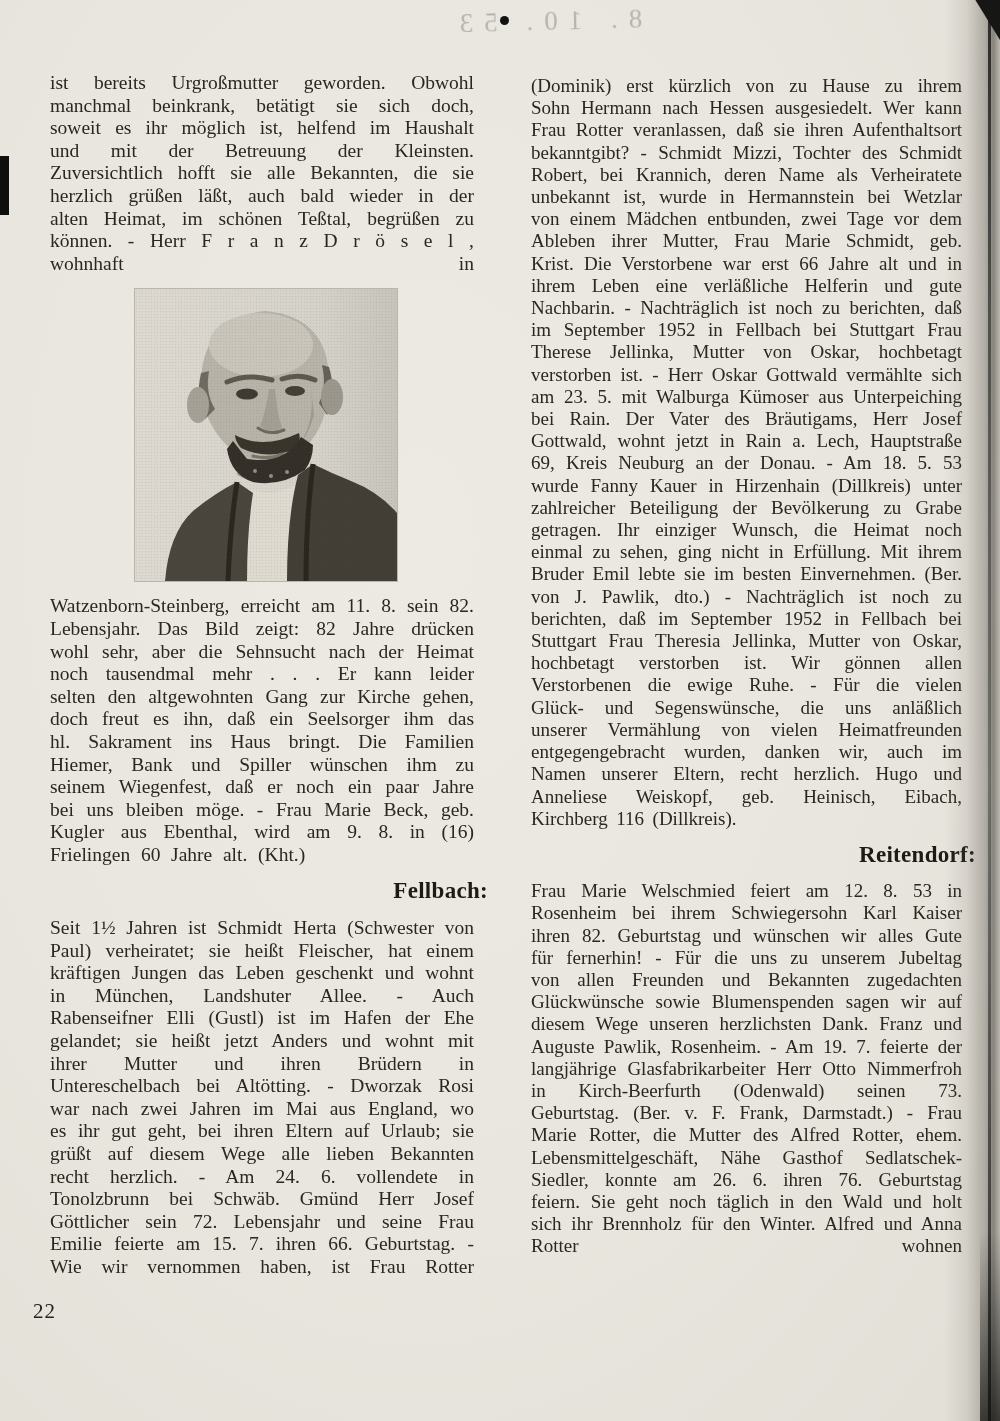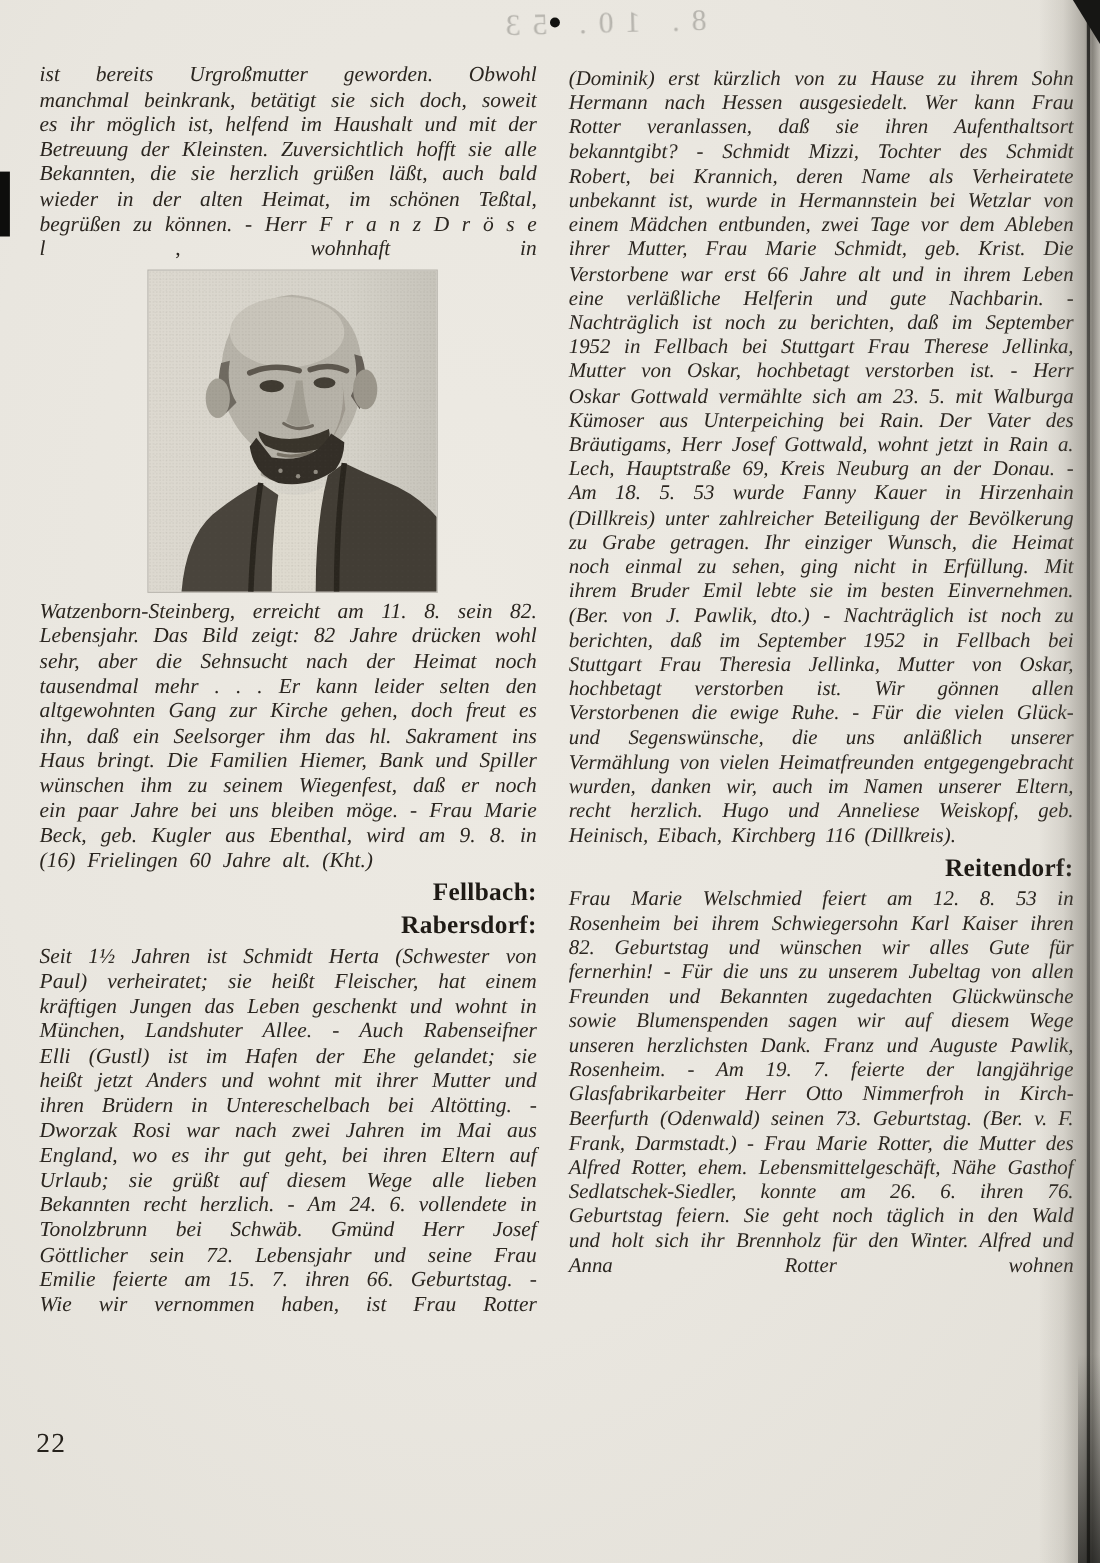--- a/index.html
+++ b/index.html
@@ -14,7 +14,7 @@
   .col{position:absolute;top:58px;text-align:justify;}
   .col-left{left:36px;width:452px;font-size:19.5px;line-height:22.6px;word-spacing:.3em;}
   .col-right{left:517px;top:61px;width:459px;font-size:19px;line-height:22.2px;word-spacing:.2em;}
-  .col p{margin:0;font-style:italic;}
+  .col p{margin:14px;}
   p.cont{text-align-last:justify;}
   h3.section{font-size:23px;font-weight:bold;margin:6px 0 7px 0;letter-spacing:.3px;color:#1e1a15;word-spacing:normal;text-align:right;}
   figure.portrait{margin:7px 0 8px 99px;width:262px;height:292px;padding:0;

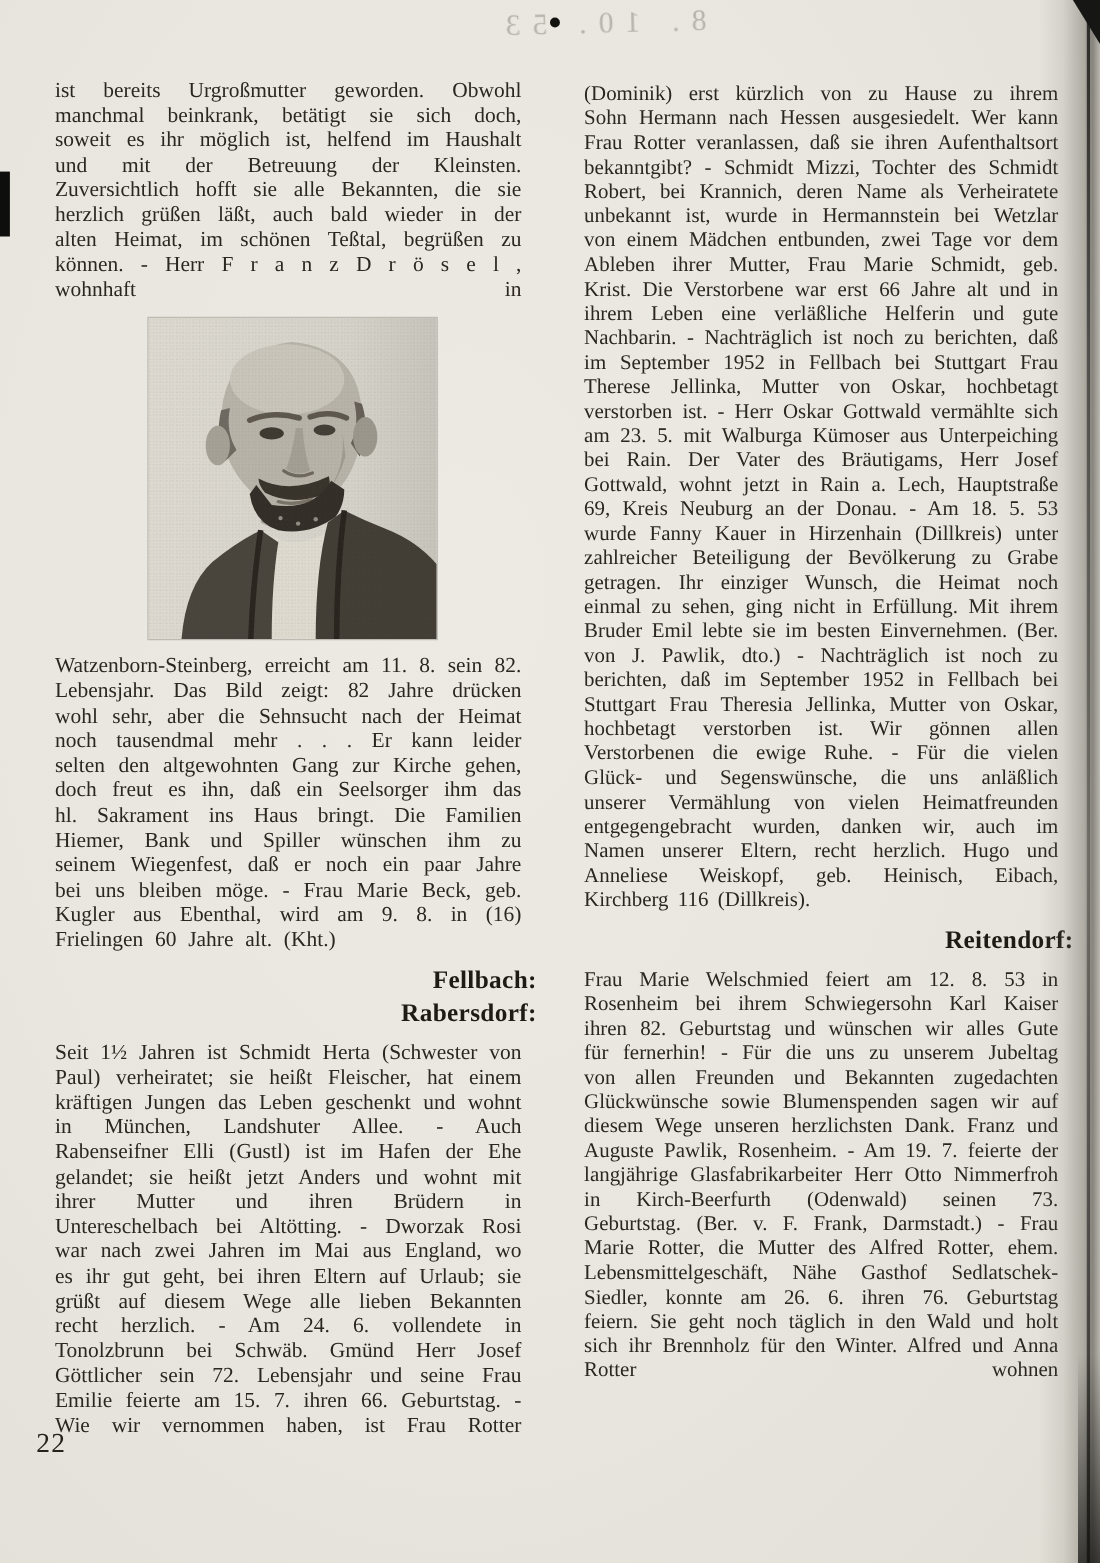--- a/index.html
+++ b/index.html
@@ -115,7 +115,6 @@
 
     <h3 class="section">Fellbach:</h3>
 
-    <h3 class="section">Rabersdorf:</h3>
     <p class="cont">Seit 1½ Jahren ist Schmidt Herta (Schwester von Paul) verheiratet; sie heißt Fleischer, hat einem kräftigen Jungen das Leben geschenkt und wohnt in München, Landshuter Allee. - Auch Rabenseifner Elli (Gustl) ist im Hafen der Ehe gelandet; sie heißt jetzt Anders und wohnt mit ihrer Mutter und ihren Brüdern in Untereschelbach bei Altötting. - Dworzak Rosi war nach zwei Jahren im Mai aus England, wo es ihr gut geht, bei ihren Eltern auf Urlaub; sie grüßt auf diesem Wege alle lieben Bekannten recht herzlich. - Am 24. 6. vollendete in Tonolzbrunn bei Schwäb. Gmünd Herr Josef Göttlicher sein 72. Lebensjahr und seine Frau Emilie feierte am 15. 7. ihren 66. Geburtstag. - Wie wir vernommen haben, ist Frau Rotter</p>
   </div>
 

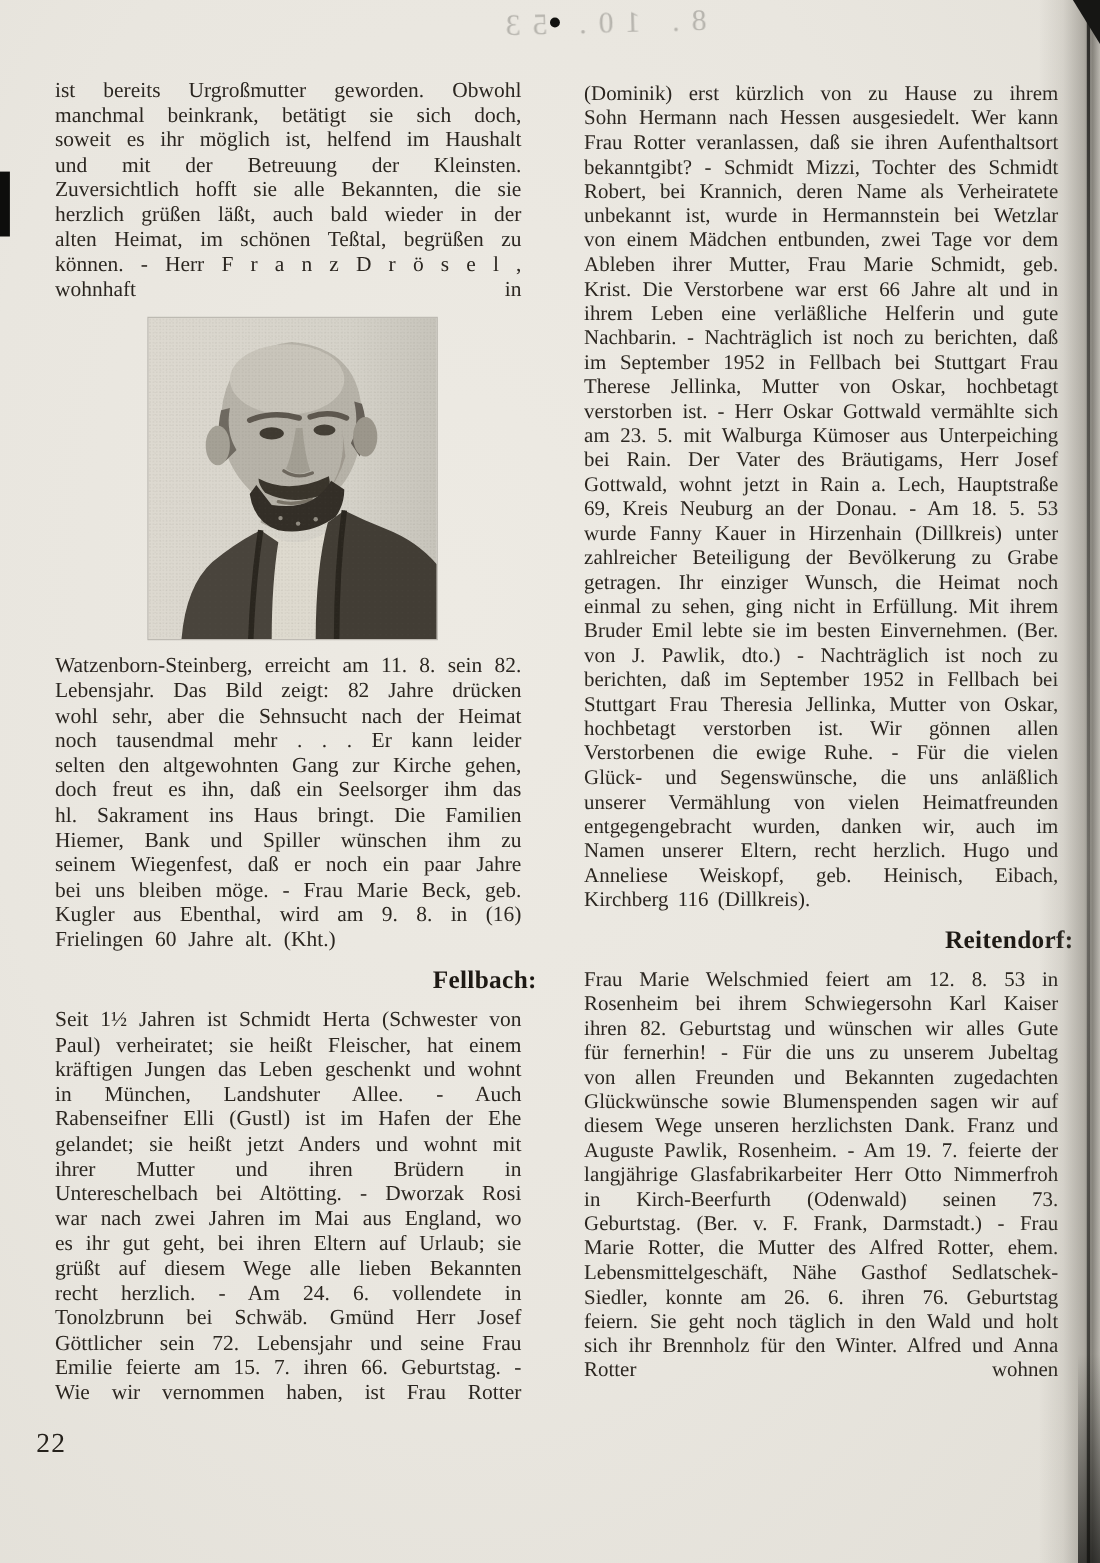--- a/index.html
+++ b/index.html
@@ -19,7 +19,7 @@
   h3.section{font-size:23px;font-weight:bold;margin:6px 0 7px 0;letter-spacing:.3px;color:#1e1a15;word-spacing:normal;text-align:right;}
   figure.portrait{margin:7px 0 8px 99px;width:262px;height:292px;padding:0;
     outline:1px solid rgba(125,120,110,.45);}
-  .page-number{position:absolute;left:33px;top:1299px;font-size:25px;letter-spacing:1px;color:#26221c;}
+  .page-number{position:absolute;left:33px;top:1299px;font-size:21px;letter-spacing:1px;color:#26221c;}
   
   .stamp{
     position:absolute;left:428px;top:6px;width:235px;

